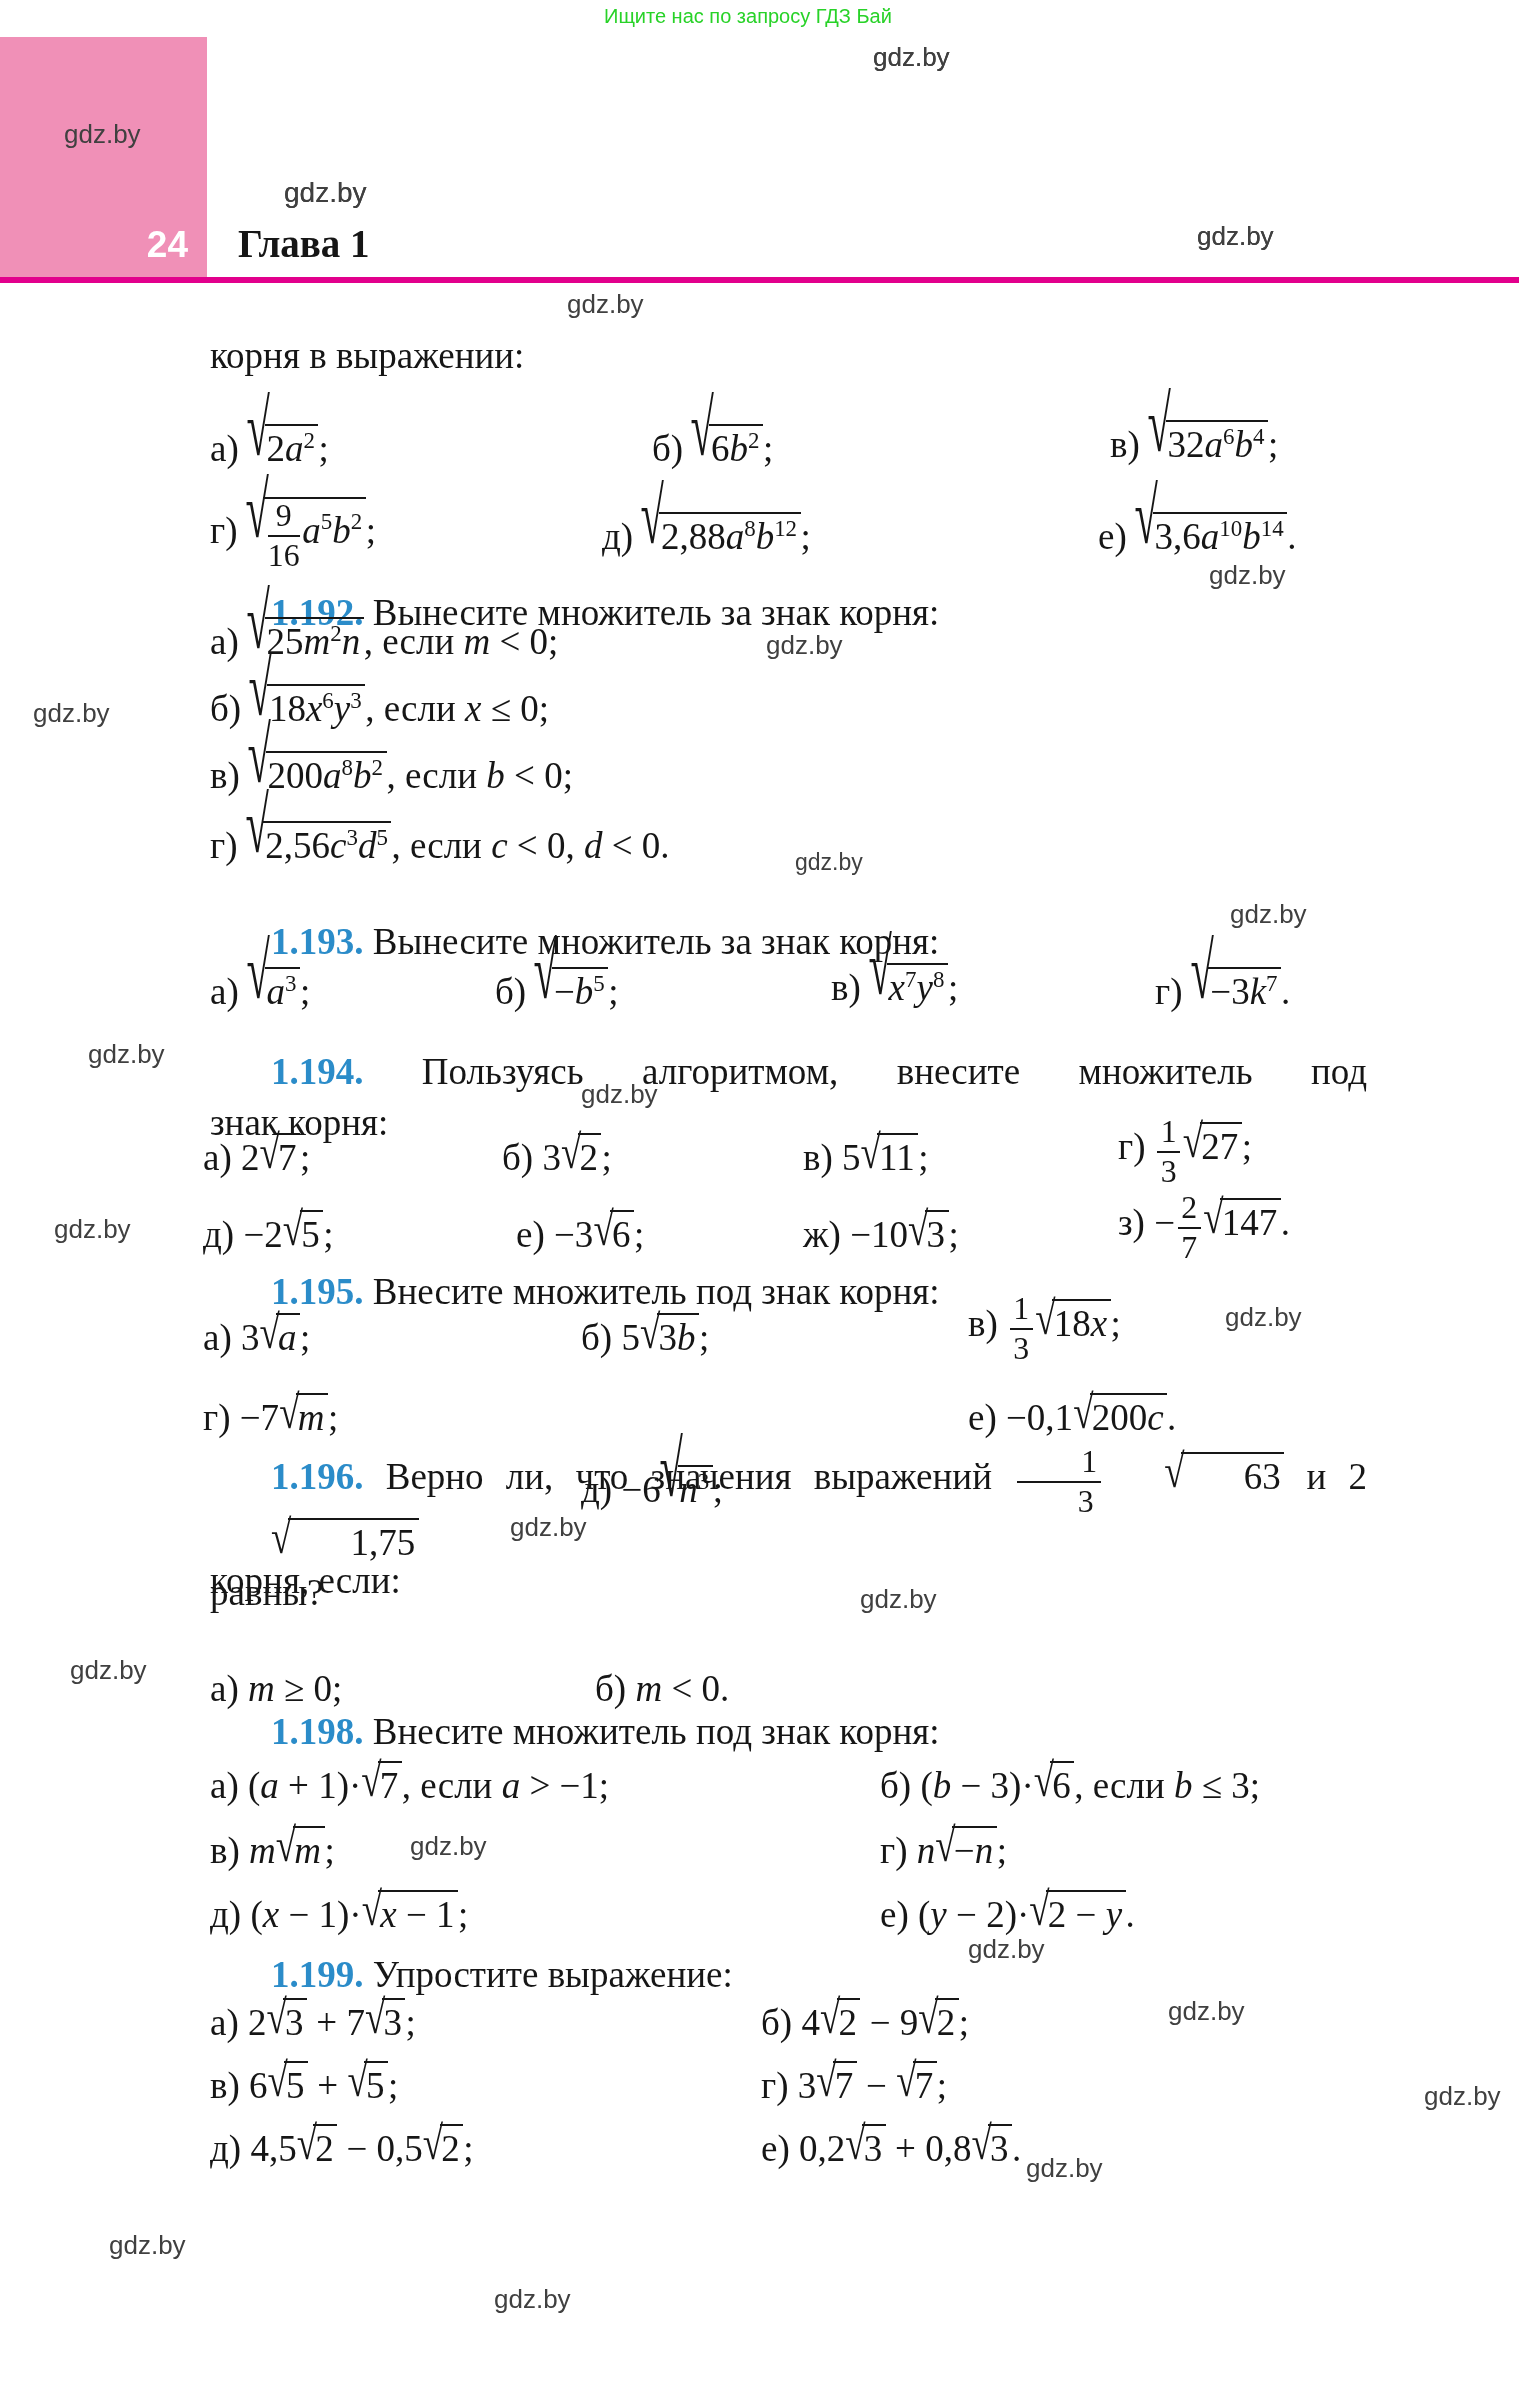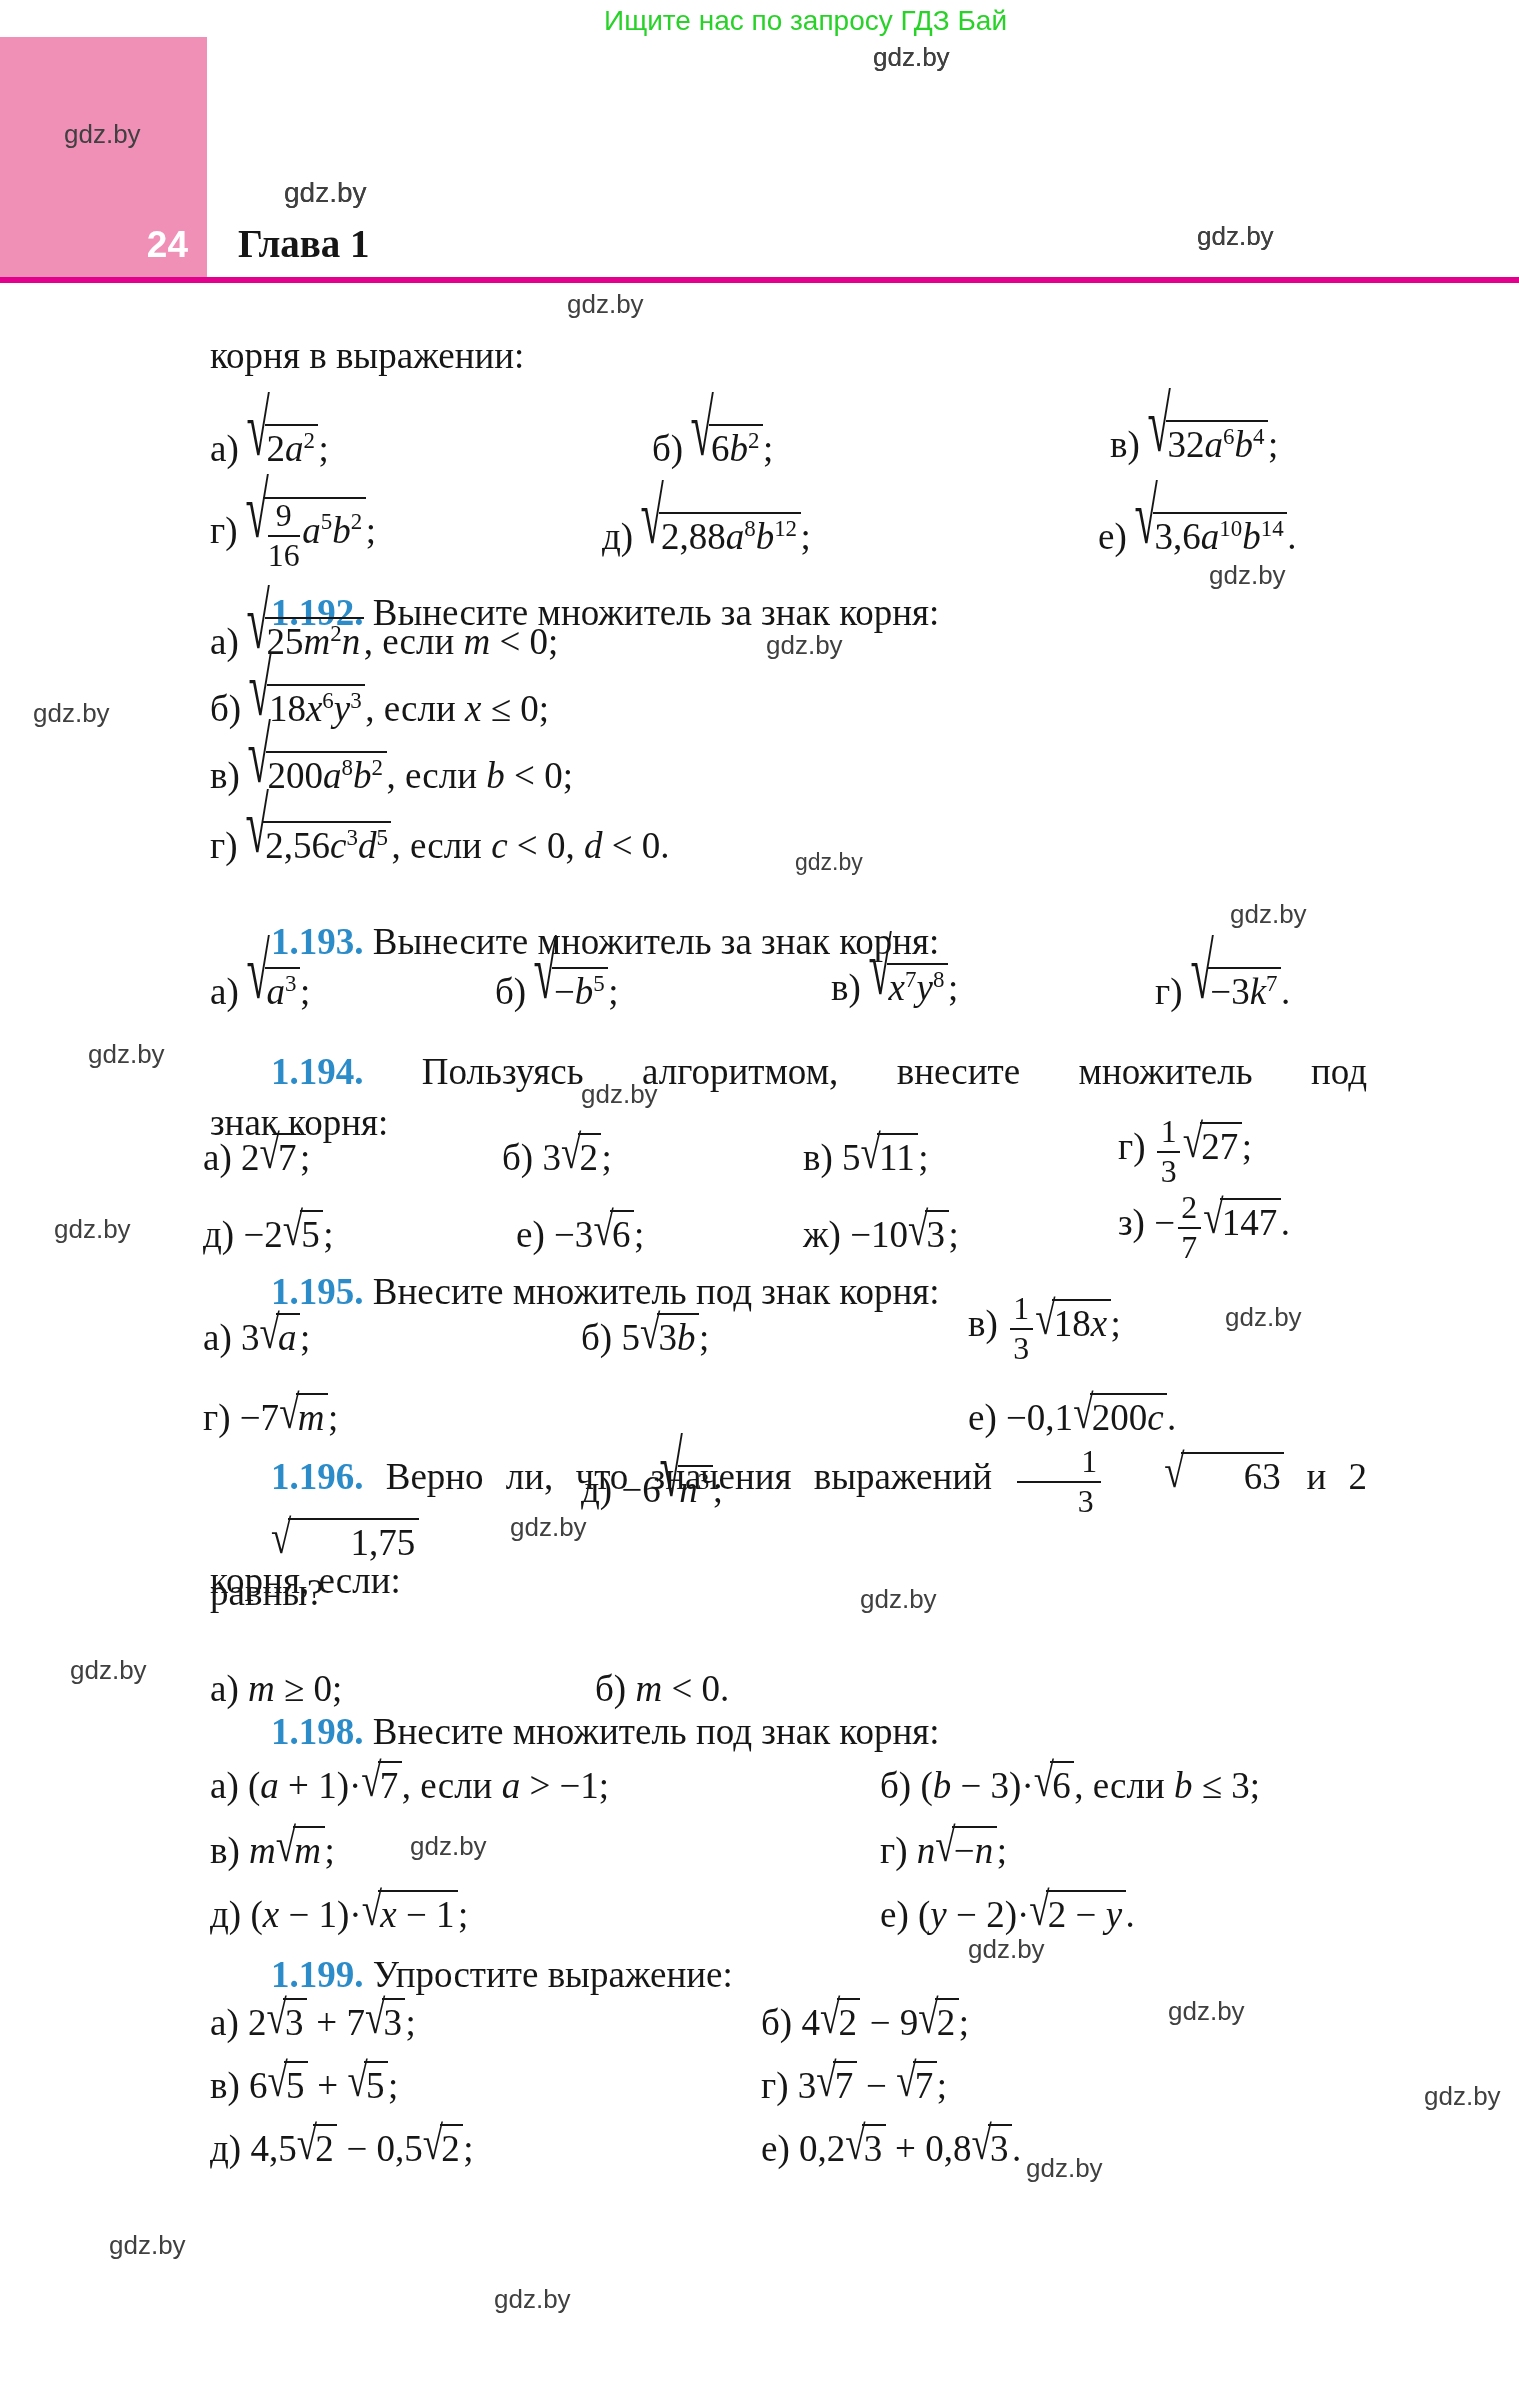--- a/index.html
+++ b/index.html
@@ -7,7 +7,7 @@
         font-family:"Liberation Serif","DejaVu Serif",serif;color:#161616;}
   
   .promo{position:absolute;left:604px;top:5.3px;font-family:"Liberation Sans","DejaVu Sans",sans-serif;
-         font-size:28px;color:var(--green,#28d228);white-space:nowrap;}
+         font-size:20px;color:var(--green,#28d228);white-space:nowrap;}
   .wm{position:absolute;font-family:"Liberation Sans","DejaVu Sans",sans-serif;color:#404040;white-space:nowrap;line-height:1;}
   .pink{position:absolute;left:0;top:37px;width:207px;height:242px;background:var(--pink,#f090b7);}
   .pink .wm{left:64px;top:84px;font-size:26px;}

